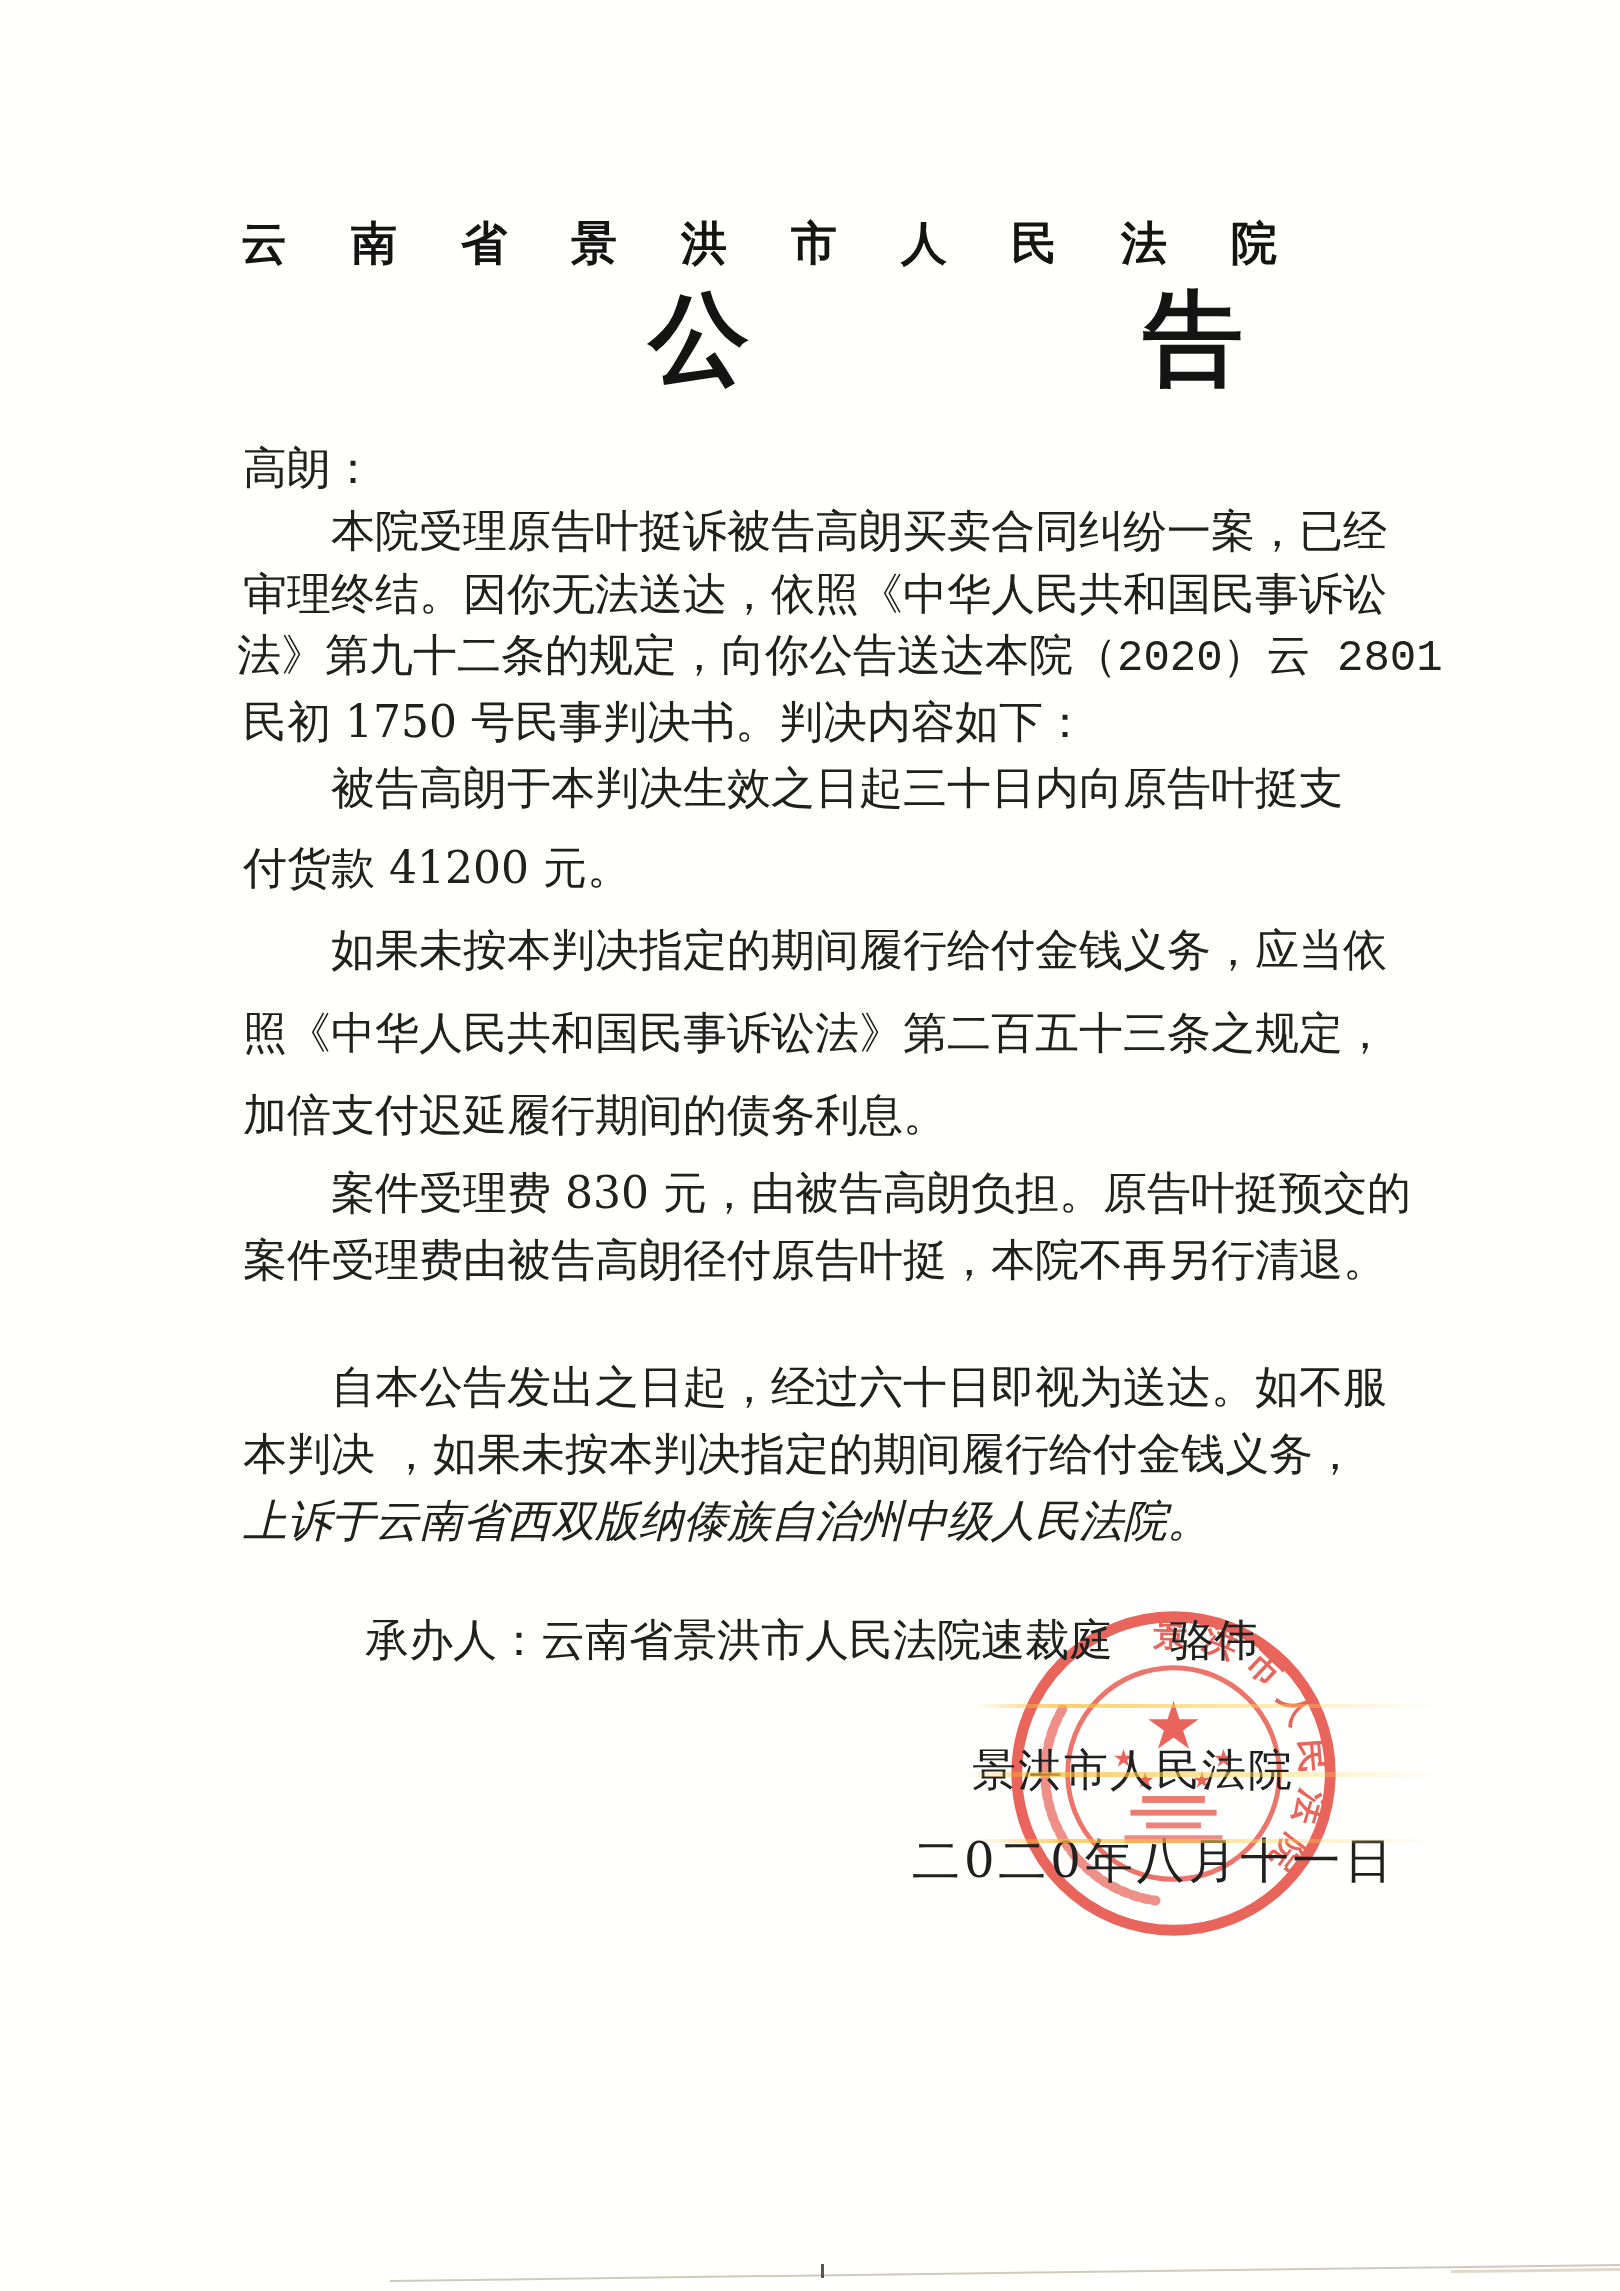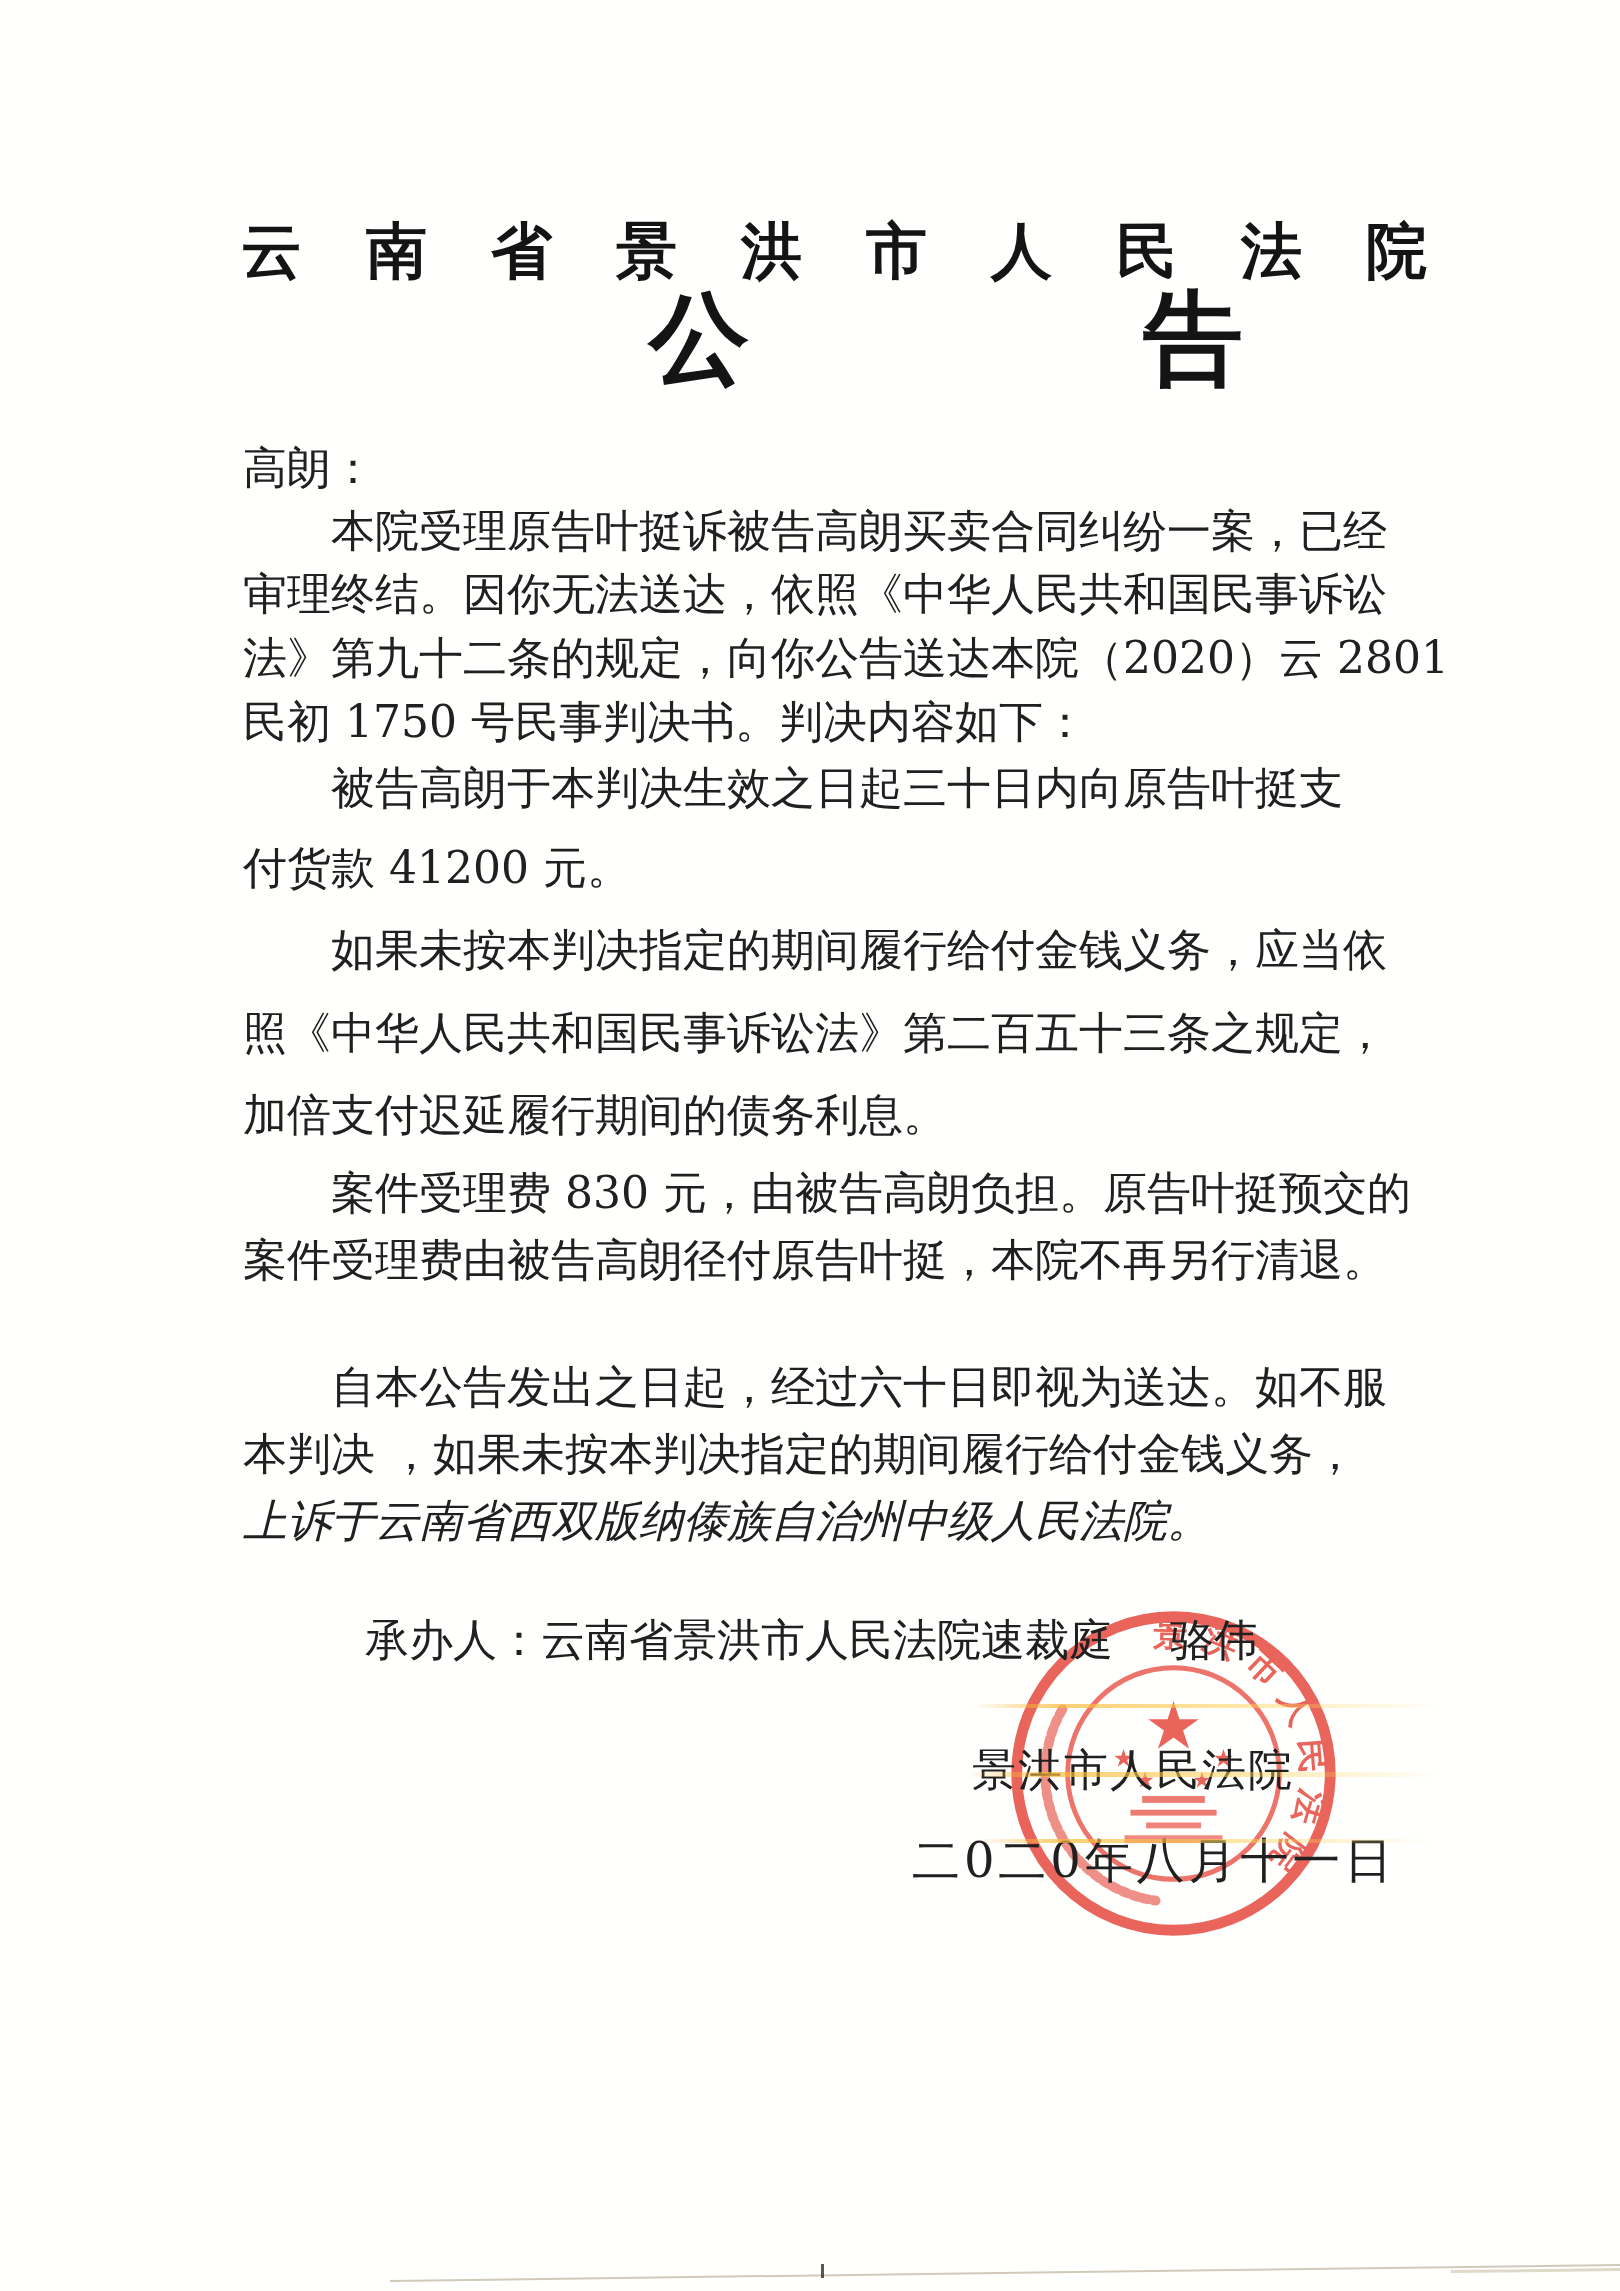--- a/index.html
+++ b/index.html
@@ -15,7 +15,7 @@
   .abs{position:absolute;white-space:pre;}
   .title1{
     top:220px;left:241px;
-    font-size:61px;font-weight:700;letter-spacing:64px;
+    font-size:46px;font-weight:700;letter-spacing:64px;
     color:#141414;line-height:1;
   }
   .title2{

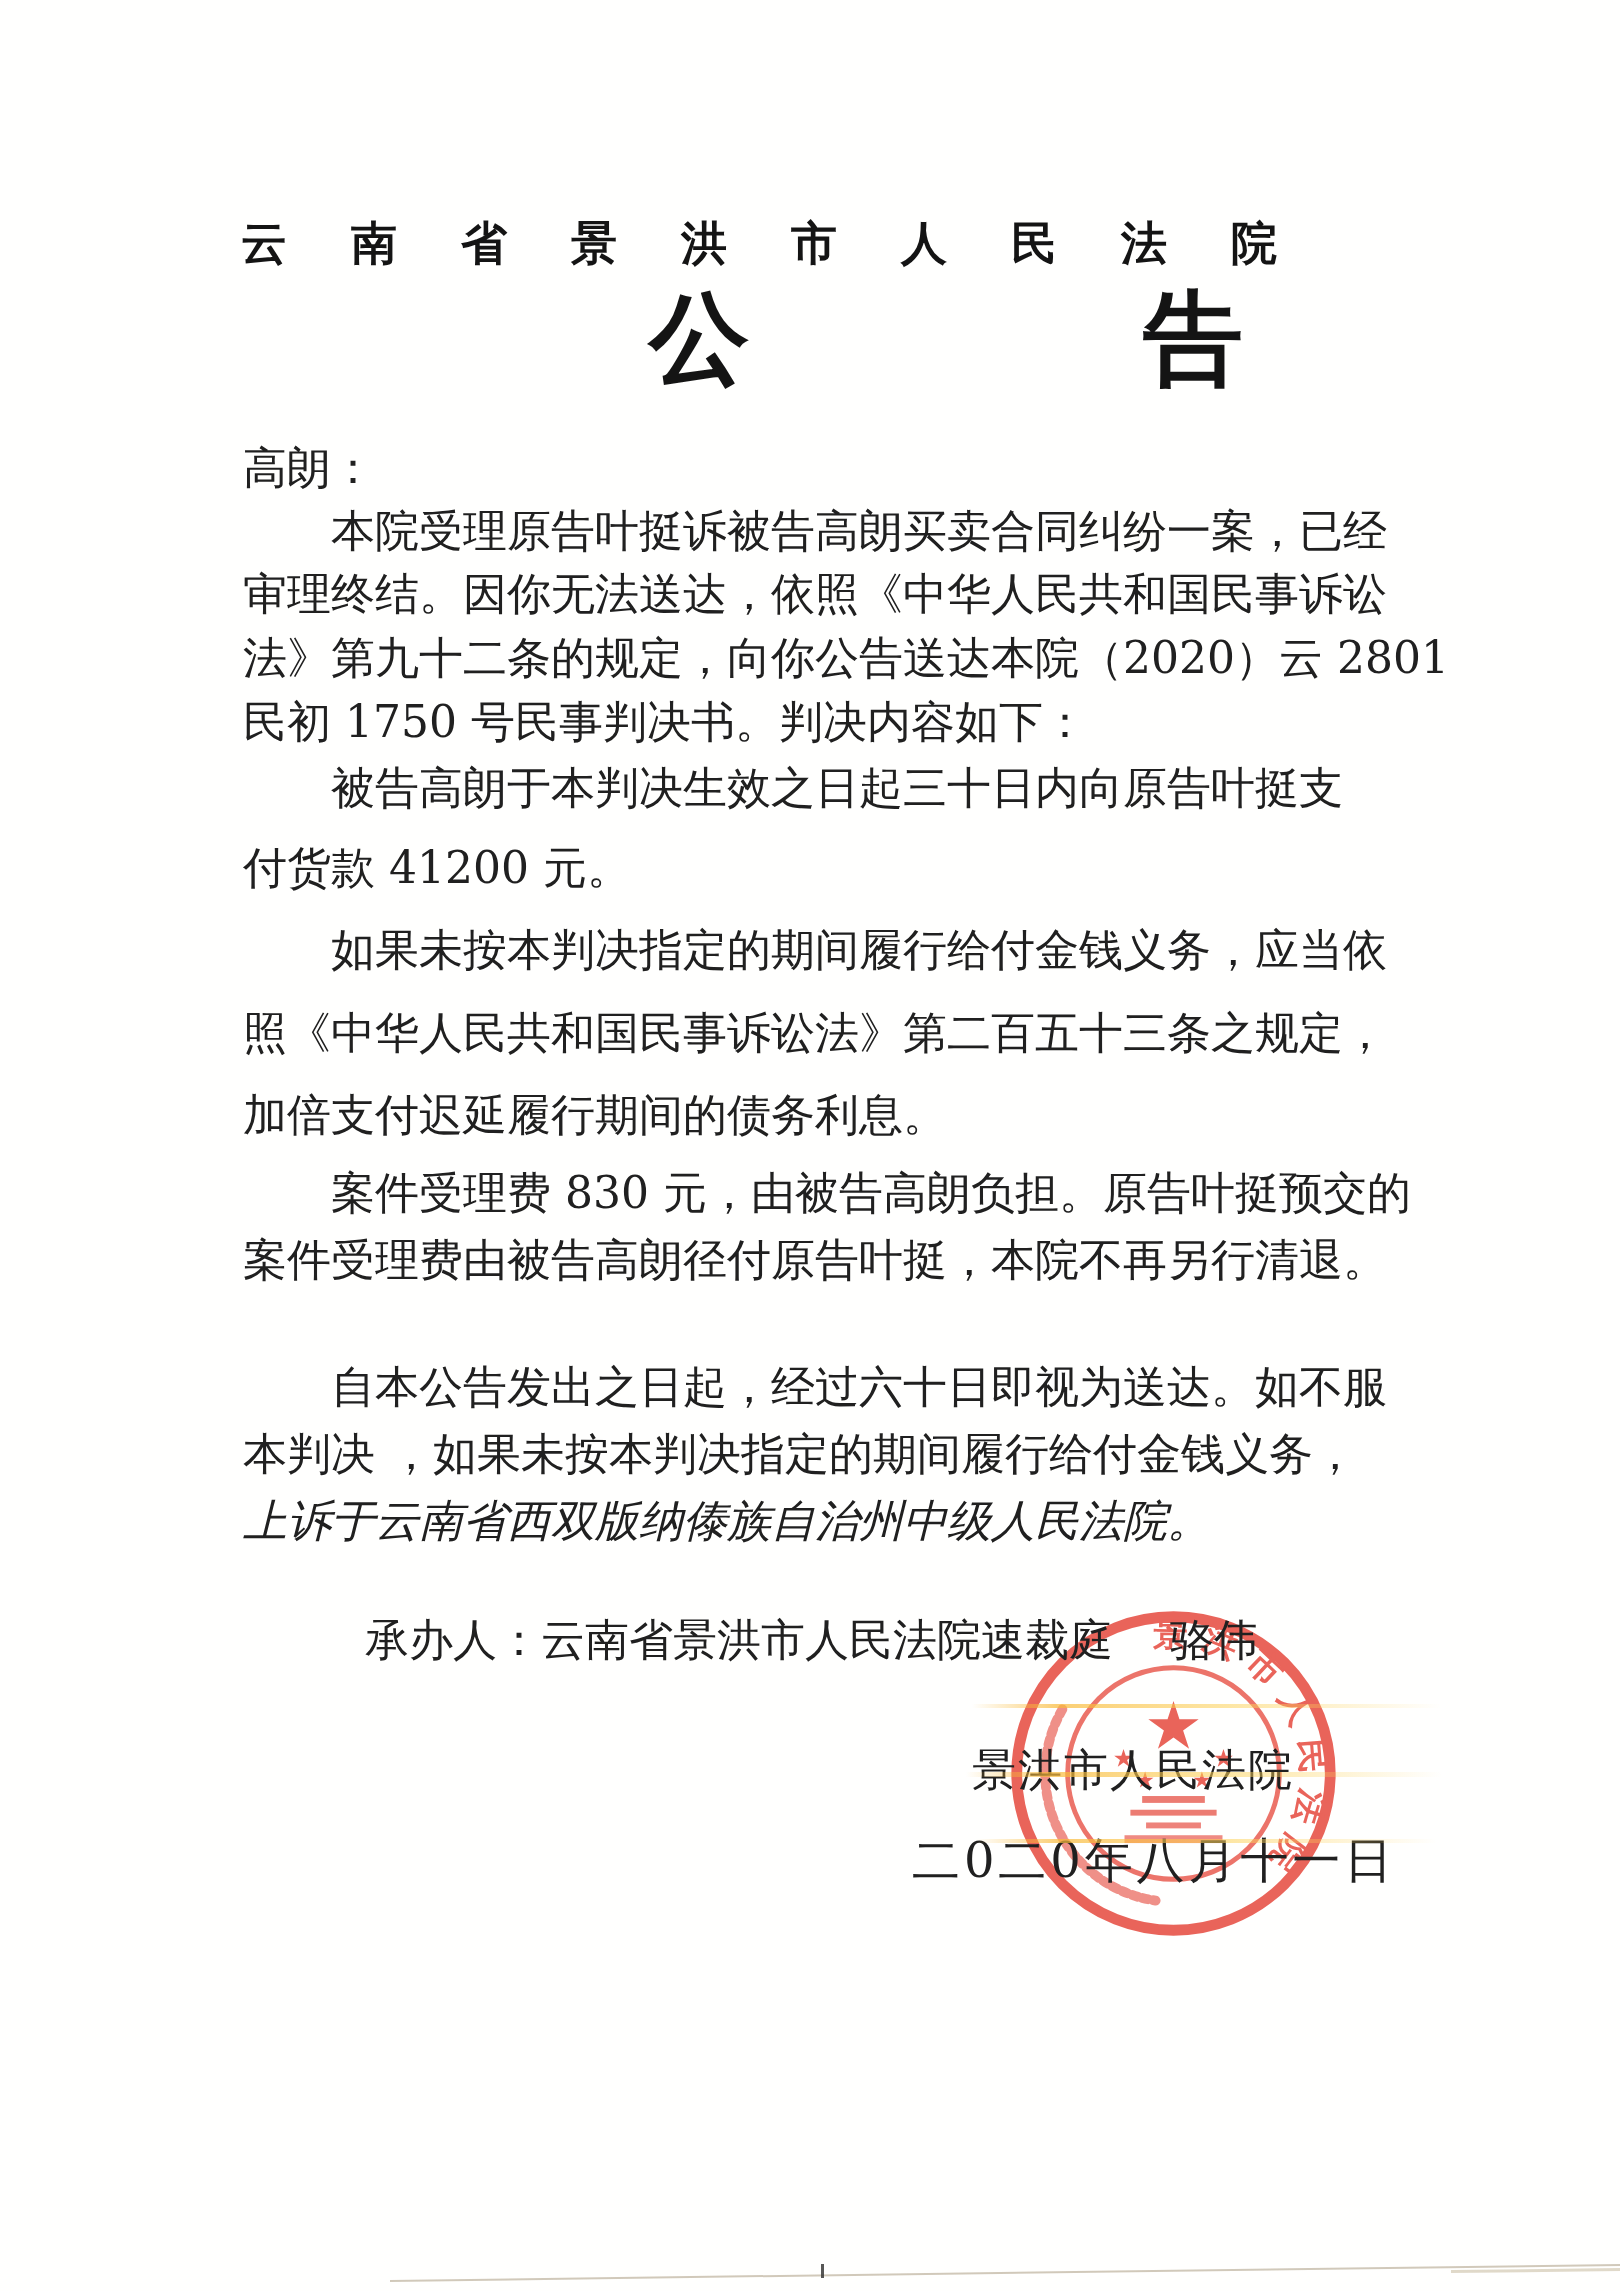--- a/index.html
+++ b/index.html
@@ -27,7 +27,7 @@
   .ln-recipient{top:443px;left:243px;}
   .ln0{top:506px;left:331px;}
   .ln1{top:569px;left:243px;}
-  .ln2{top:633px;left:243px;}
+  .ln2{top:633px;left:237px;font-family:Liberation Mono, monospace;}
   .ln3{top:697px;left:243px;}
   .ln4{top:763px;left:331px;}
   .ln5{top:843px;left:243px;}

